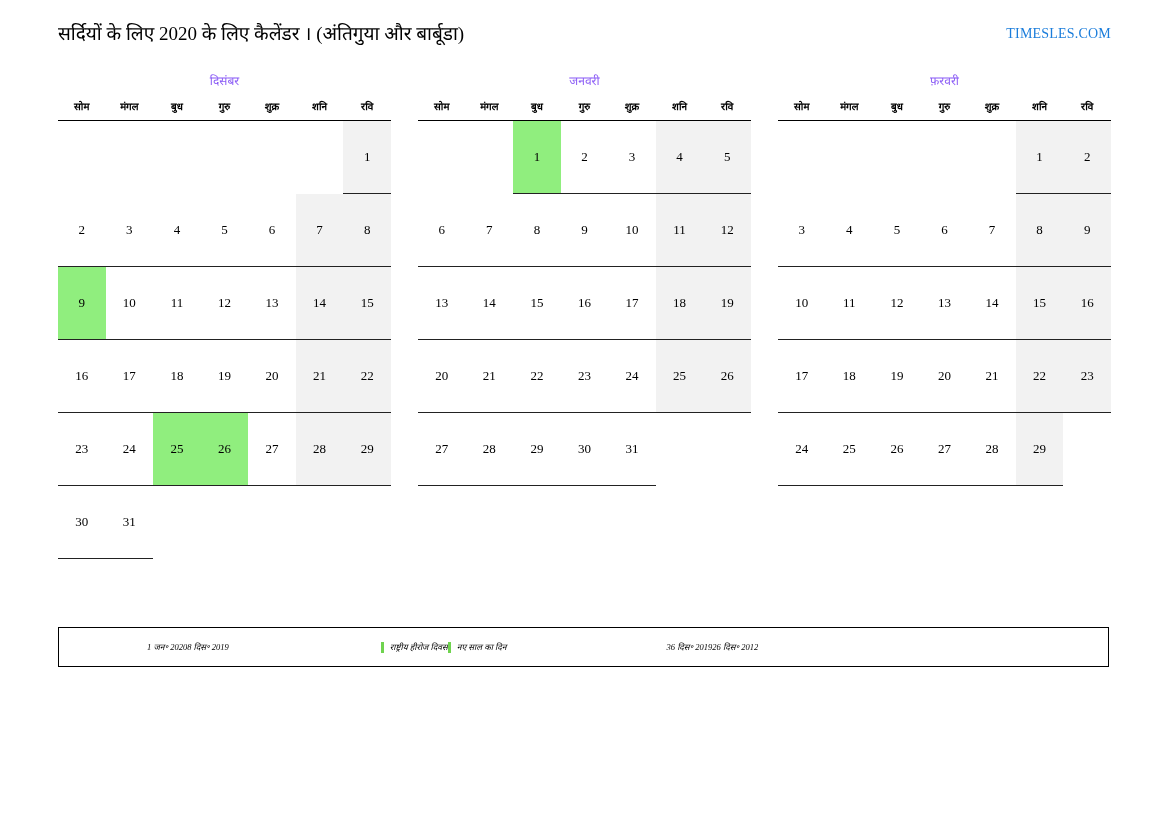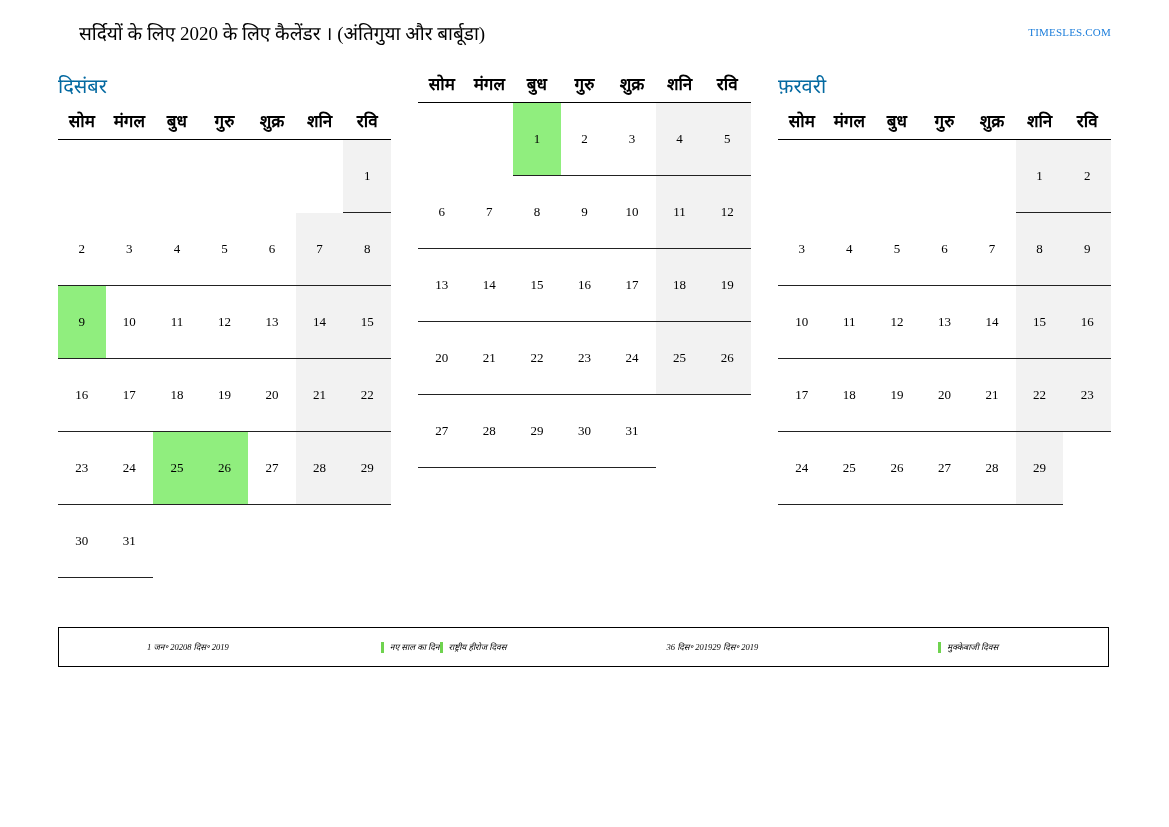--- a/index.html
+++ b/index.html
@@ -26,7 +26,6 @@
     left: 58px;
     right: 58px;
     height: 30px;
-    margin-left: 21px;
   }
   .title {
     font-size: 19px;

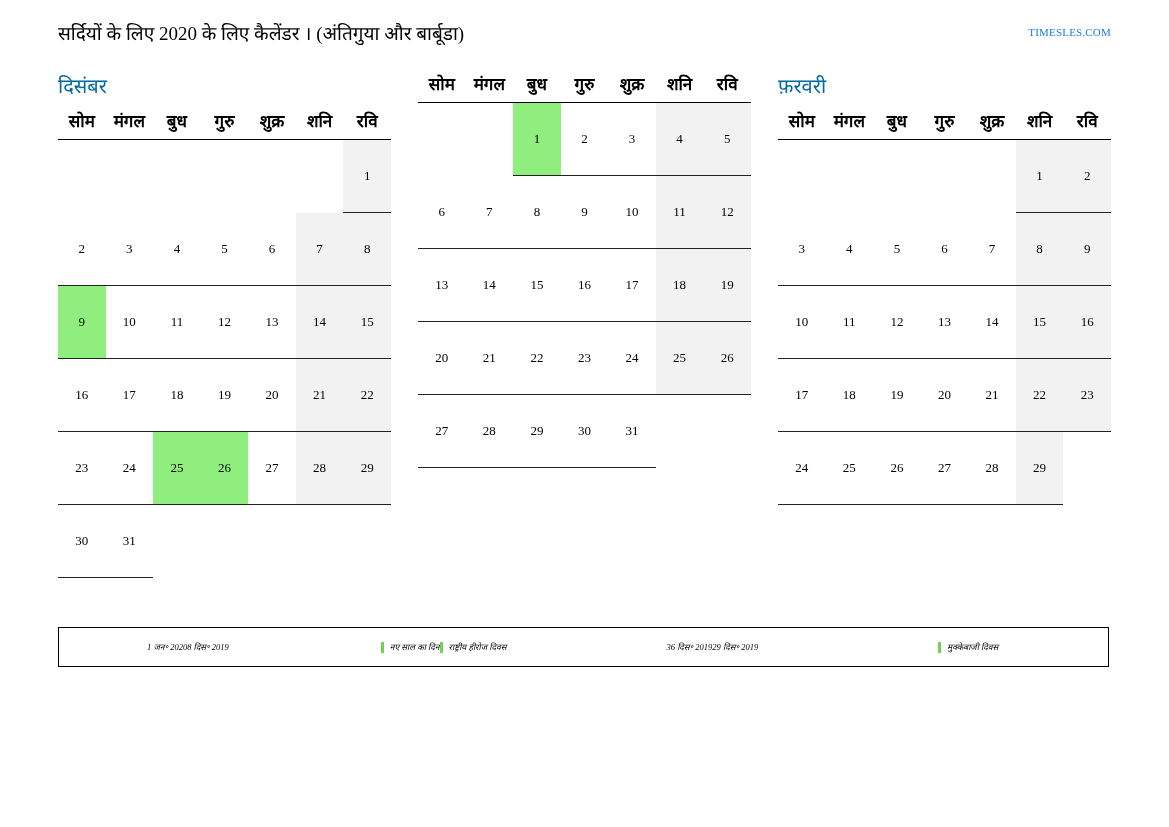--- a/index.html
+++ b/index.html
@@ -40,7 +40,7 @@
     position: absolute;
     right: 0;
     top: 6px;
-    font-size: 11px;
+    font-size: 14px;
     color: #1b7ddb;
     font-family: "Liberation Serif", serif;
     letter-spacing: .2px;

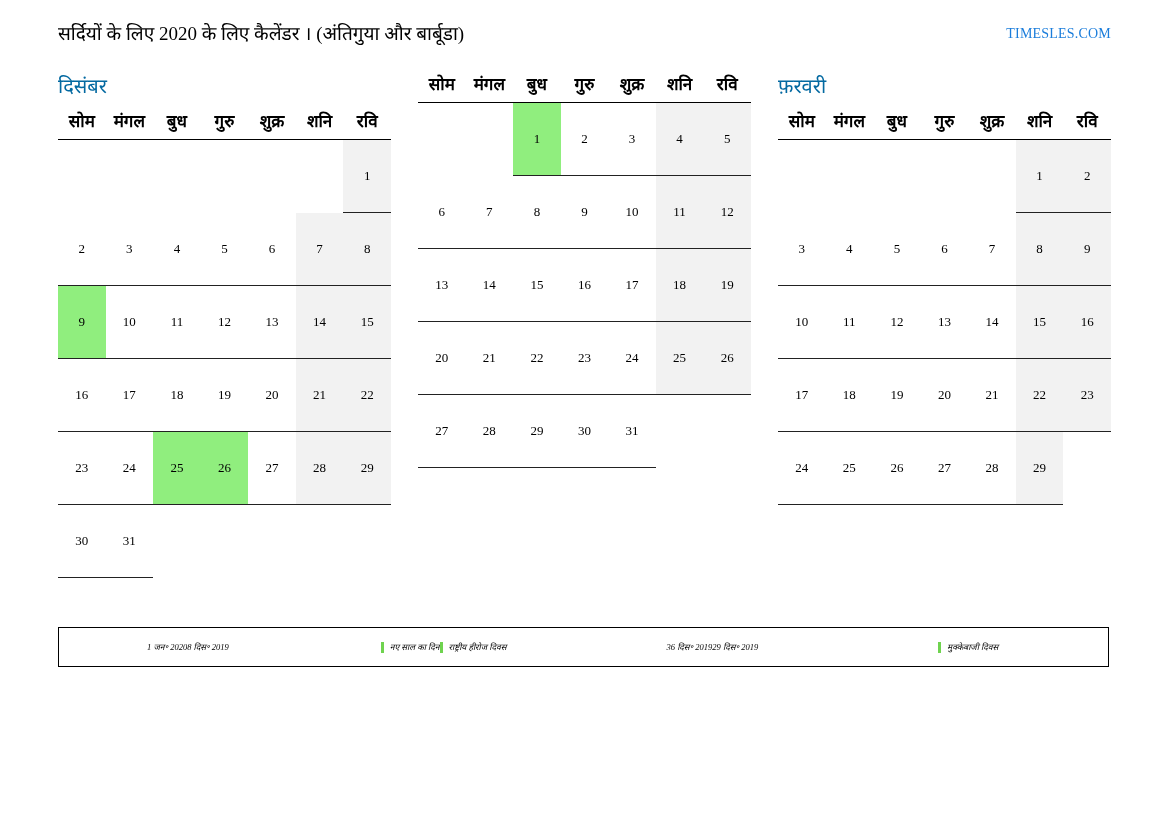--- a/index.html
+++ b/index.html
@@ -57,8 +57,9 @@
     width: 333px;
   }
   .month-name {
-    color: #0369a1;
-    font-size: 20px;
+    text-align: center;
+    color: #8b5cf6;
+    font-size: 12px;
     margin-bottom: 10px;
     font-family: "Liberation Serif", serif;
   }

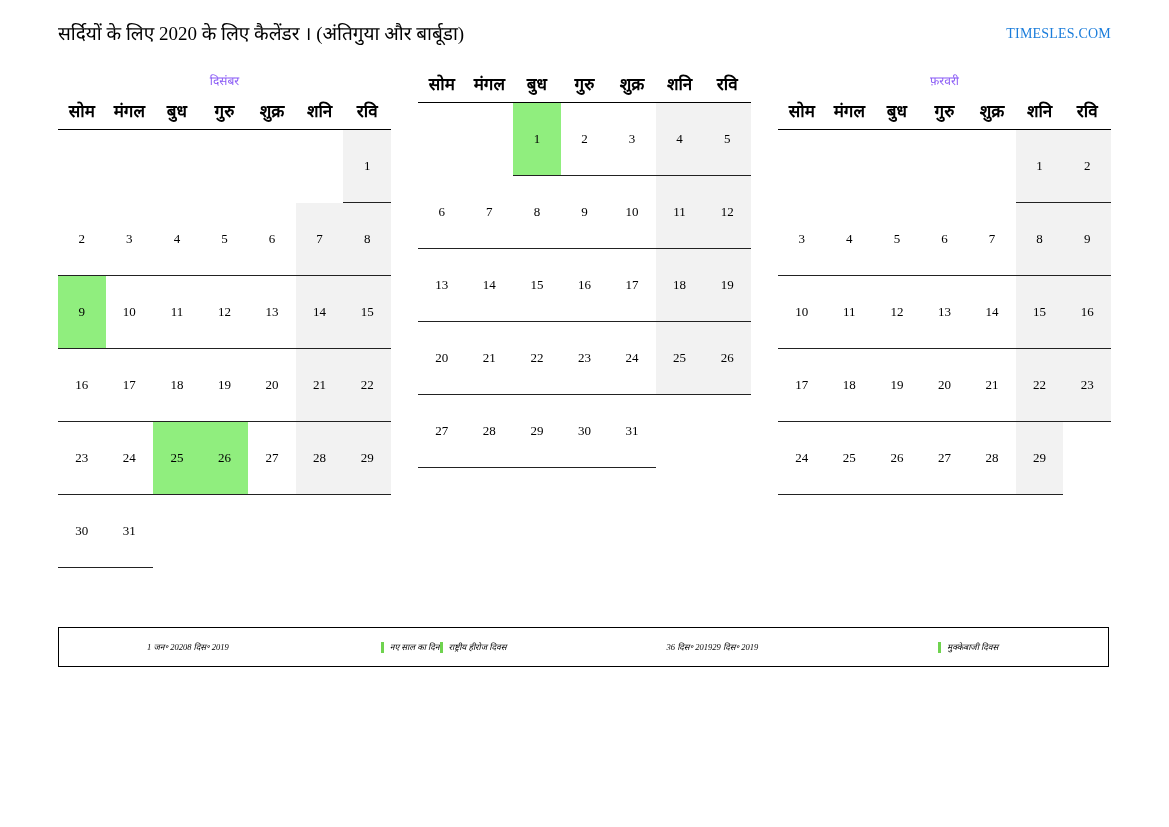--- a/index.html
+++ b/index.html
@@ -228,6 +228,7 @@
         </table>
       </div>
       <div class="month">
+        <div class="month-name">जनवरी</div>
         <table class="cal">
           <thead>
             <tr>

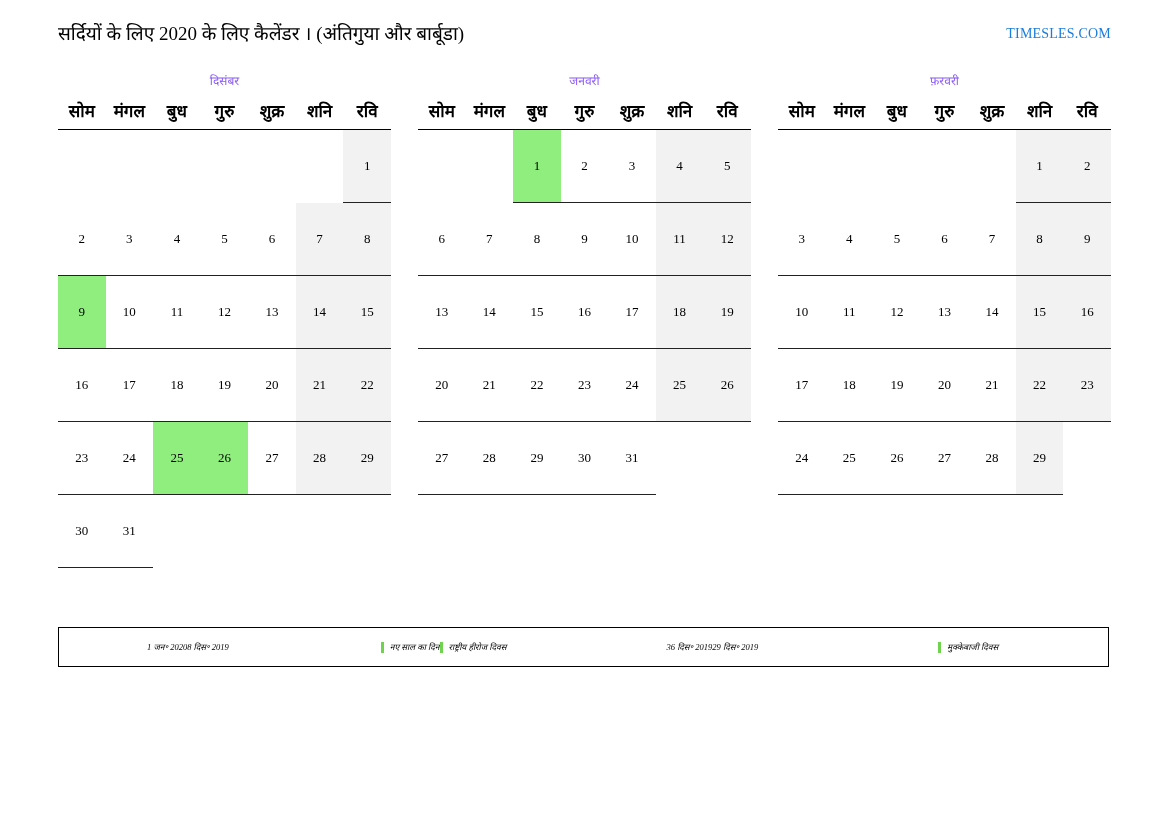--- a/index.html
+++ b/index.html
@@ -69,7 +69,7 @@
     table-layout: fixed;
   }
   table.cal th {
-    font-size: 17px;
+    font-size: 10px;
     font-weight: bold;
     text-align: center;
     padding: 0 0 7px 0;

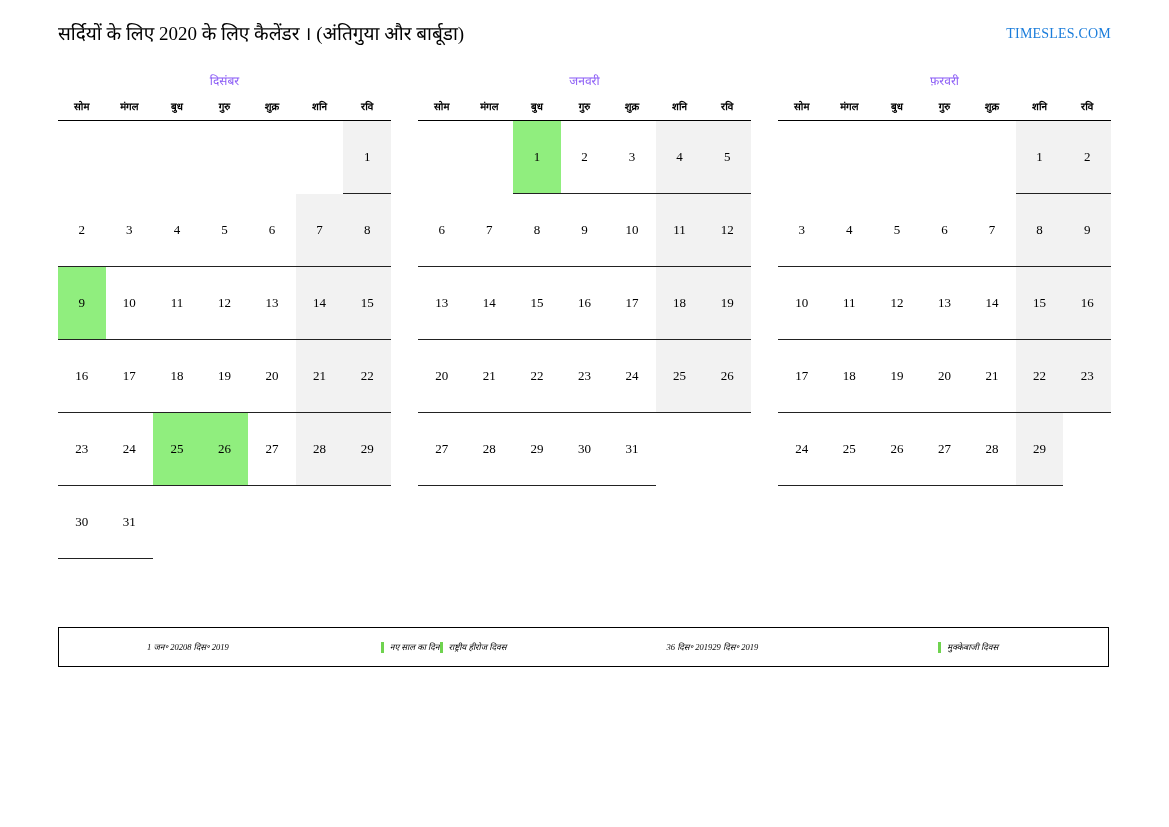--- a/index.html
+++ b/index.html
@@ -364,11 +364,11 @@
       <div class="legend-col names">
         <div class="legend-row">
           <span class="swatch"></span>
-          <span>नए साल का दिन</span>
+          <span>राष्ट्रीय हीरोज दिवस</span>
         </div>
         <div class="legend-row">
           <span class="swatch"></span>
-          <span>राष्ट्रीय हीरोज दिवस</span>
+          <span>नए साल का दिन</span>
         </div>
       </div>
       <div class="legend-col dates">

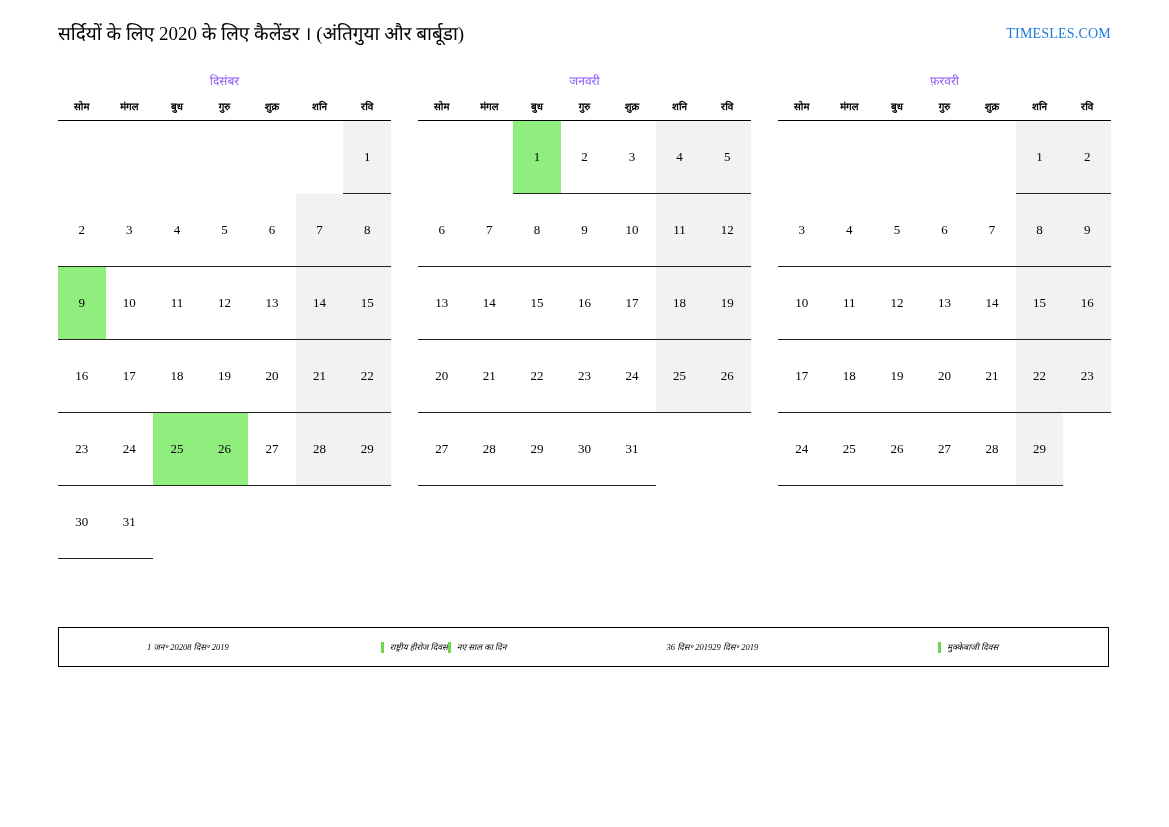--- a/index.html
+++ b/index.html
@@ -373,7 +373,7 @@
       </div>
       <div class="legend-col dates">
         <div class="legend-row">36 दिस॰ 2019</div>
-        <div class="legend-row">29 दिस॰ 2019</div>
+        <div class="legend-row">26 दिस॰ 2012</div>
       </div>
       <div class="legend-col names">
         <div class="legend-row">

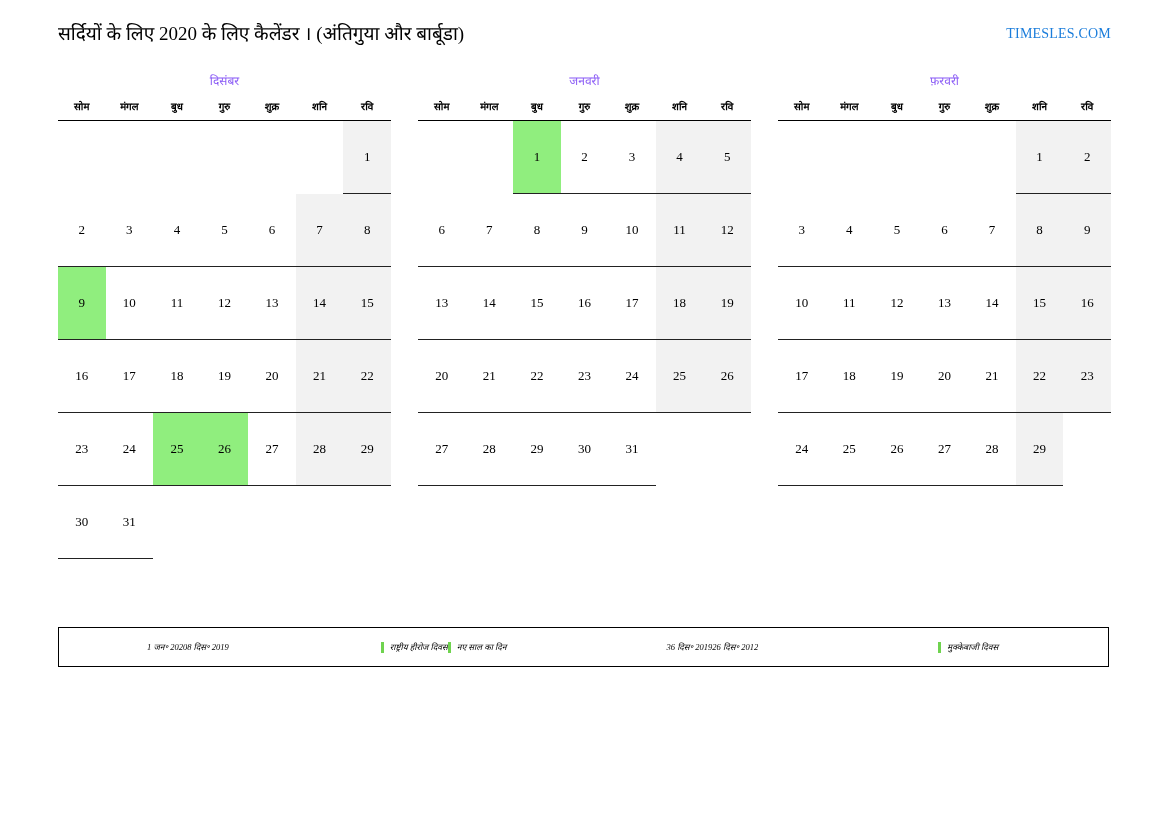--- a/index.html
+++ b/index.html
@@ -376,10 +376,6 @@
         <div class="legend-row">26 दिस॰ 2012</div>
       </div>
       <div class="legend-col names">
-        <div class="legend-row">
-          <span class="swatch"></span>
-          <span>मुक्केबाजी दिवस</span>
-        </div>
       </div>
     </div>
   </div>

